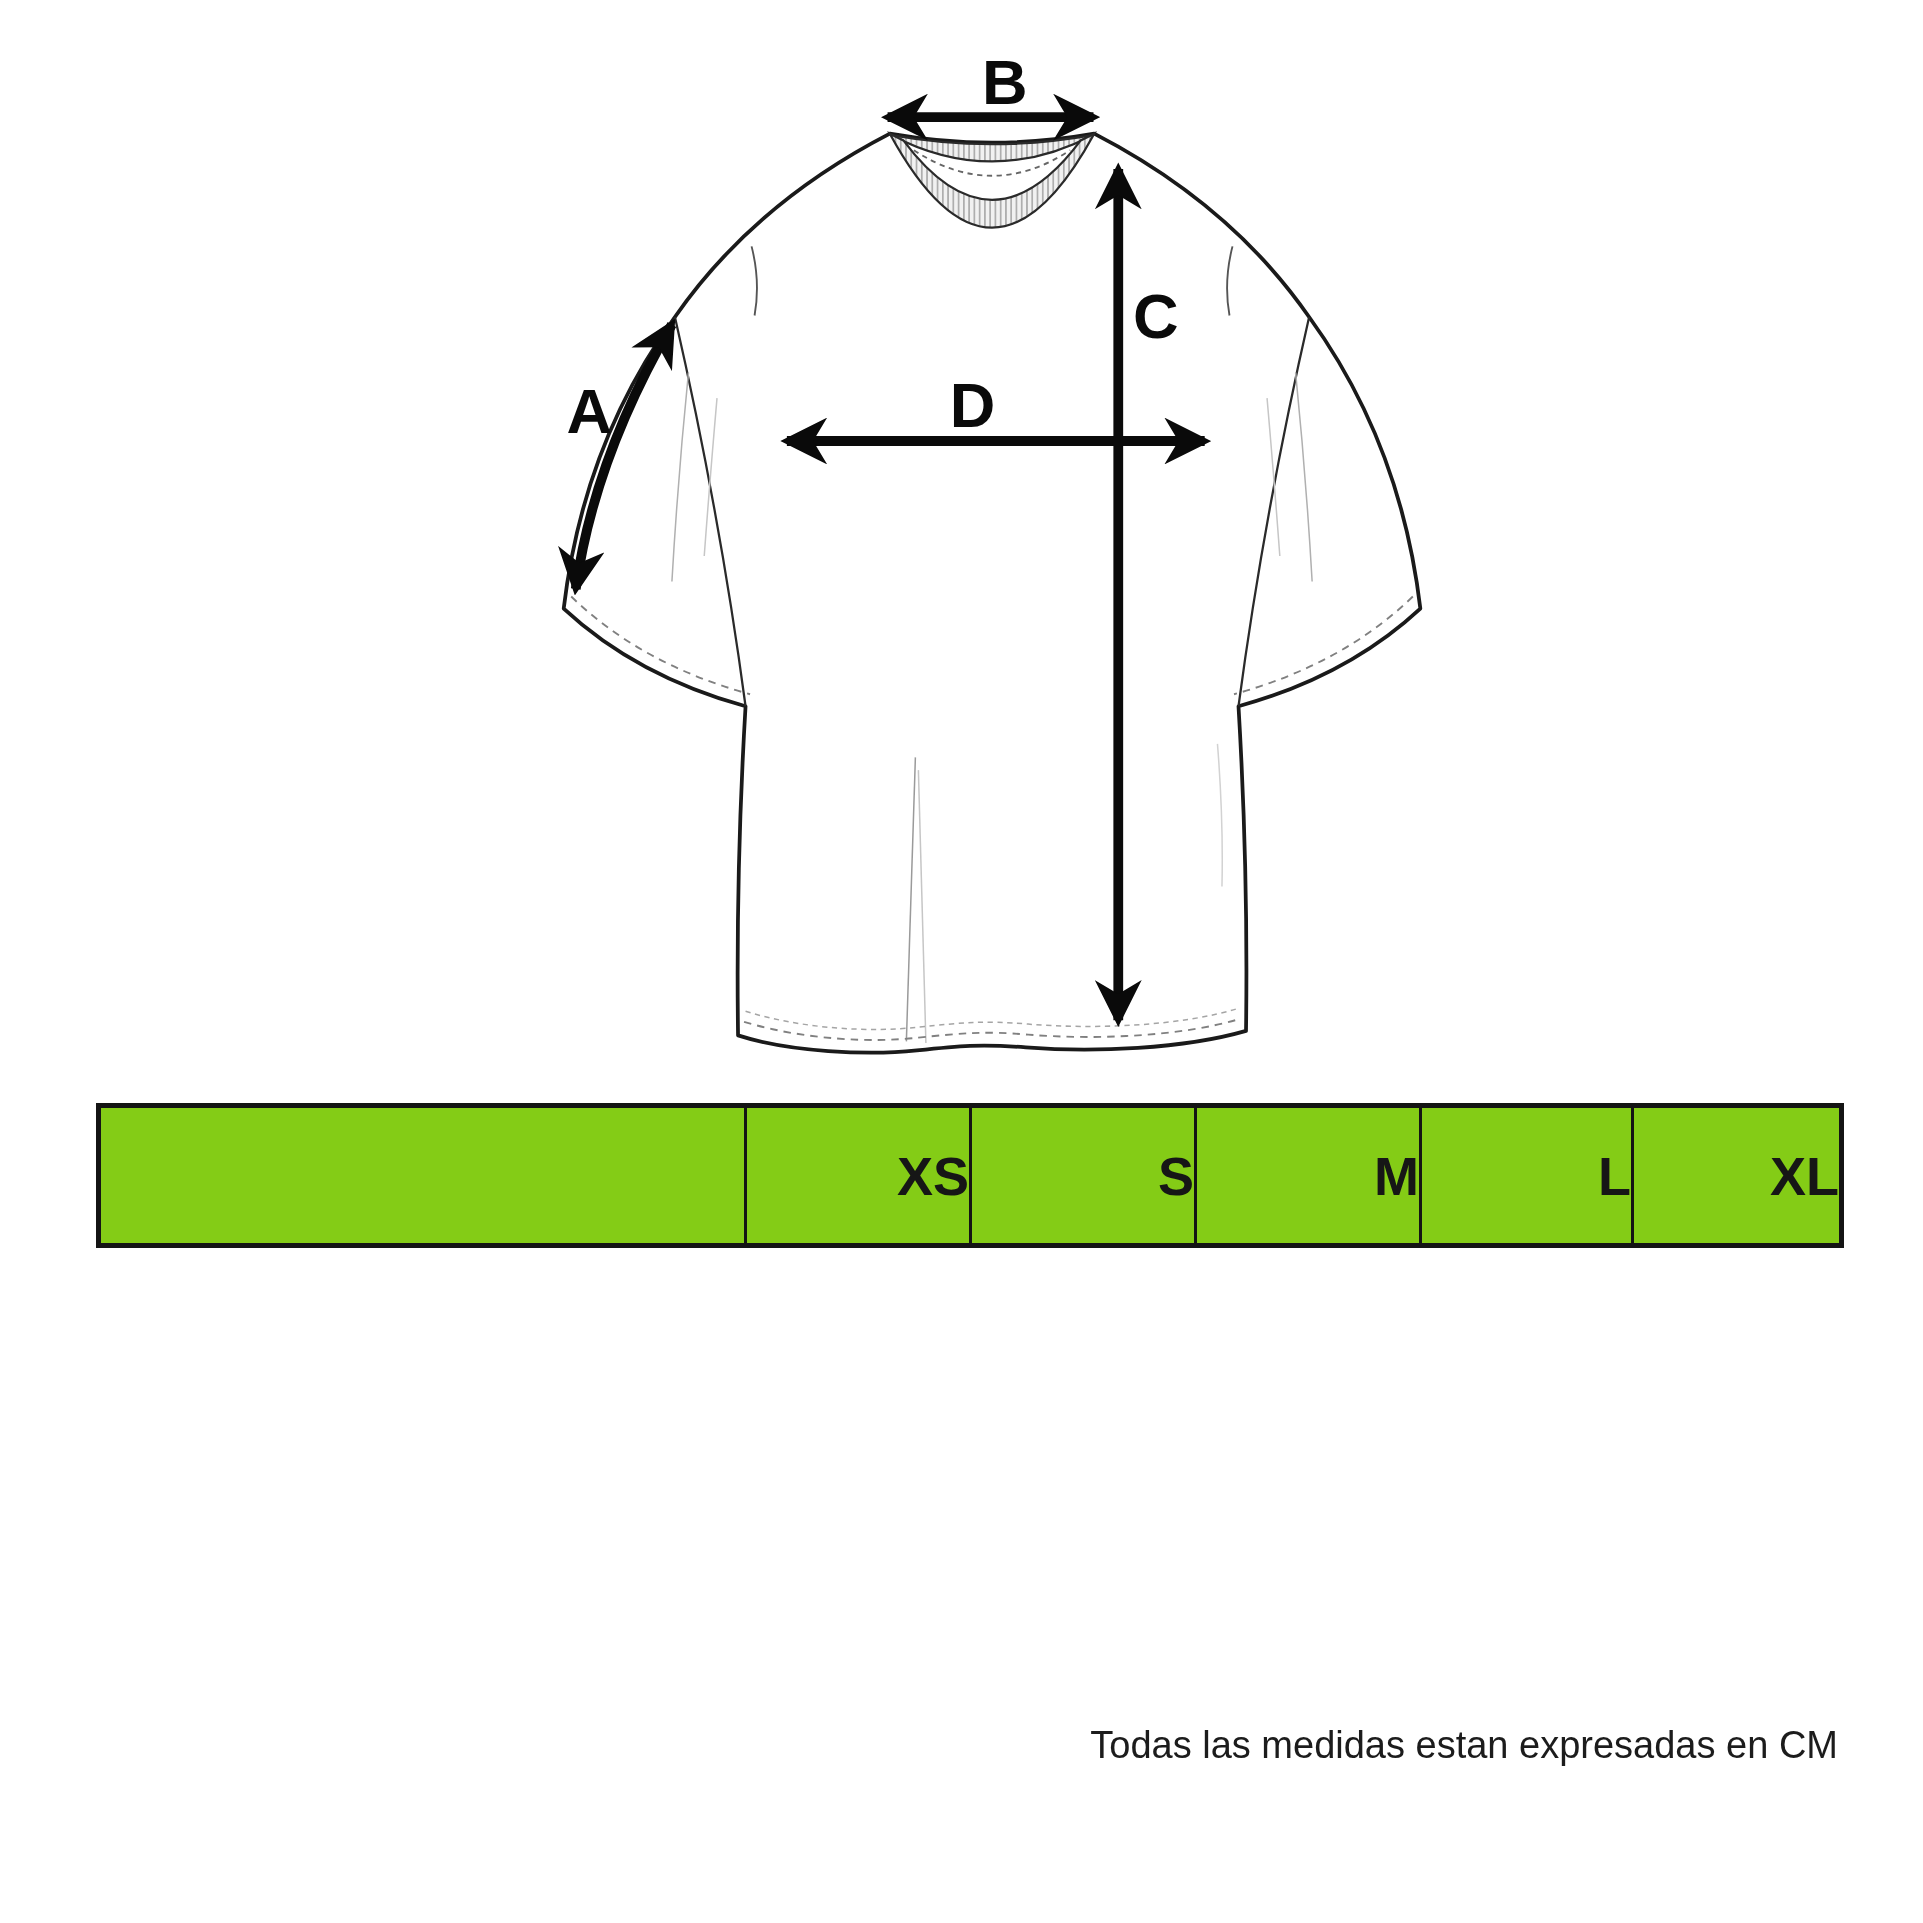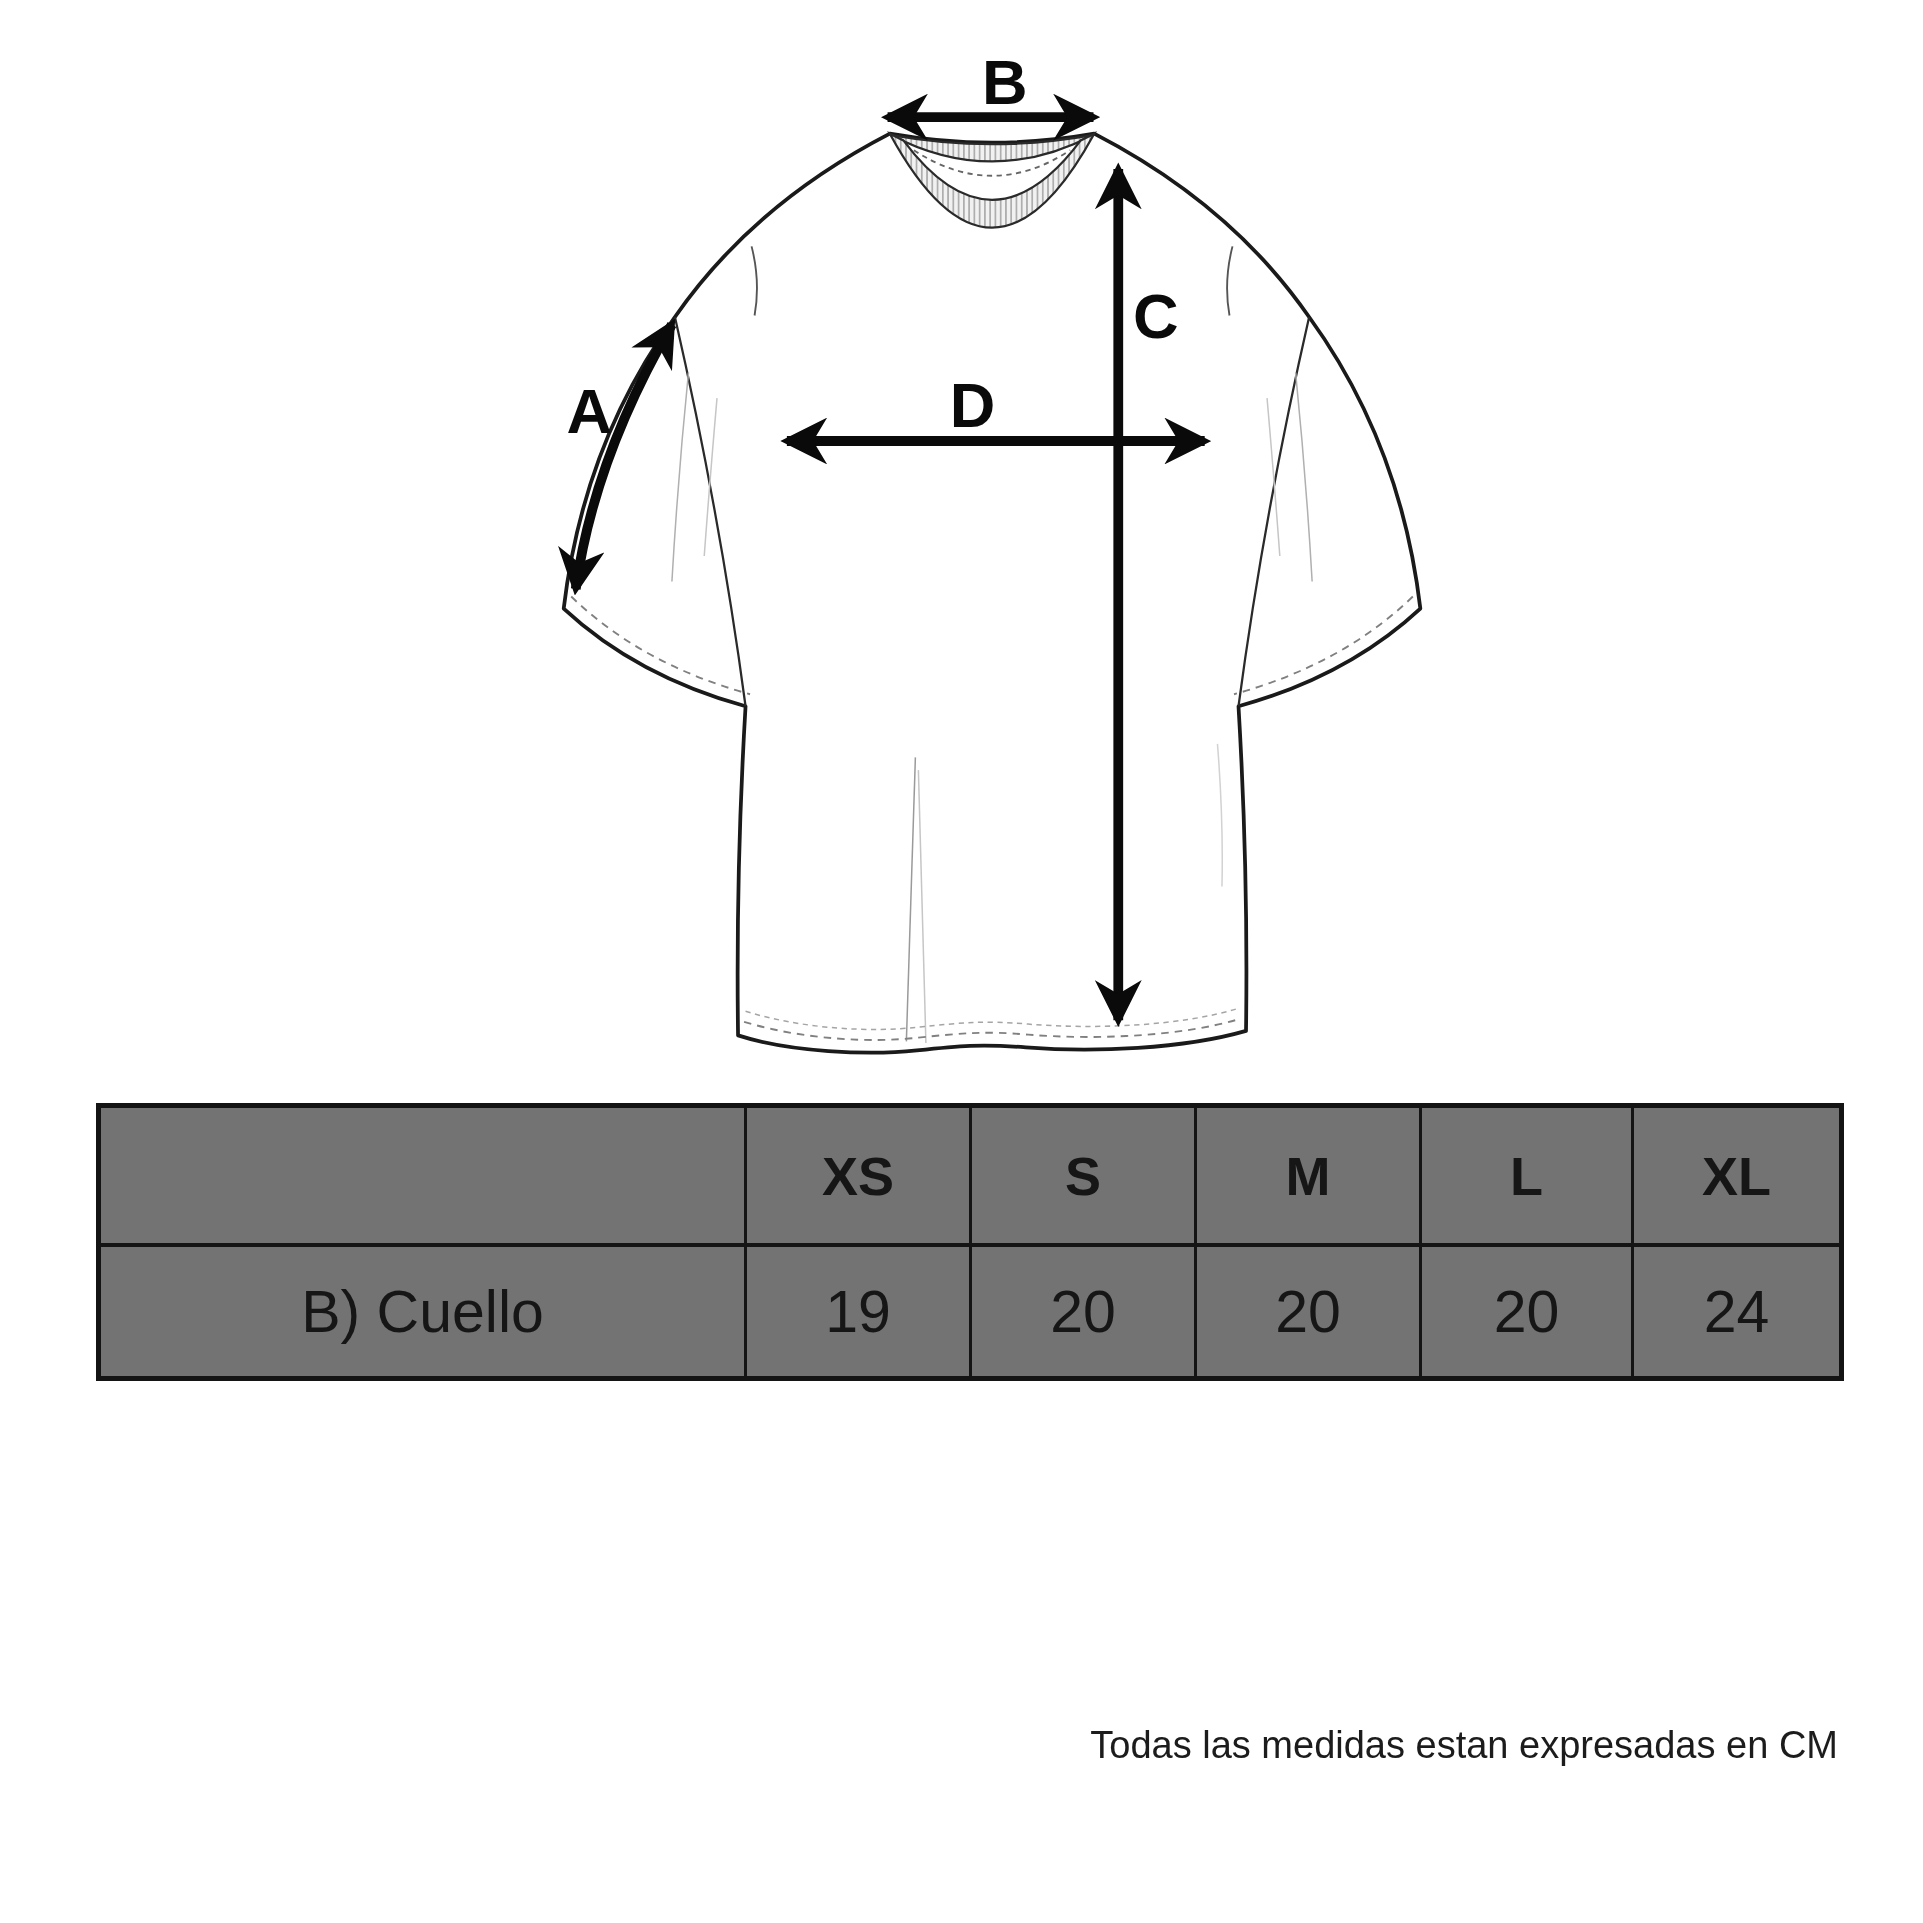--- a/index.html
+++ b/index.html
@@ -42,10 +42,10 @@
     border-right: 3px solid #141414;
     border-top: 4.5px solid #141414;
     border-bottom: 4.5px solid #141414;
-    text-align: center;
+    text-align: right;
     vertical-align: middle;
     padding: 0;
-    background: #737373;
+    background: #84cc16;
     overflow: hidden;
   }
   table.size-table thead th {

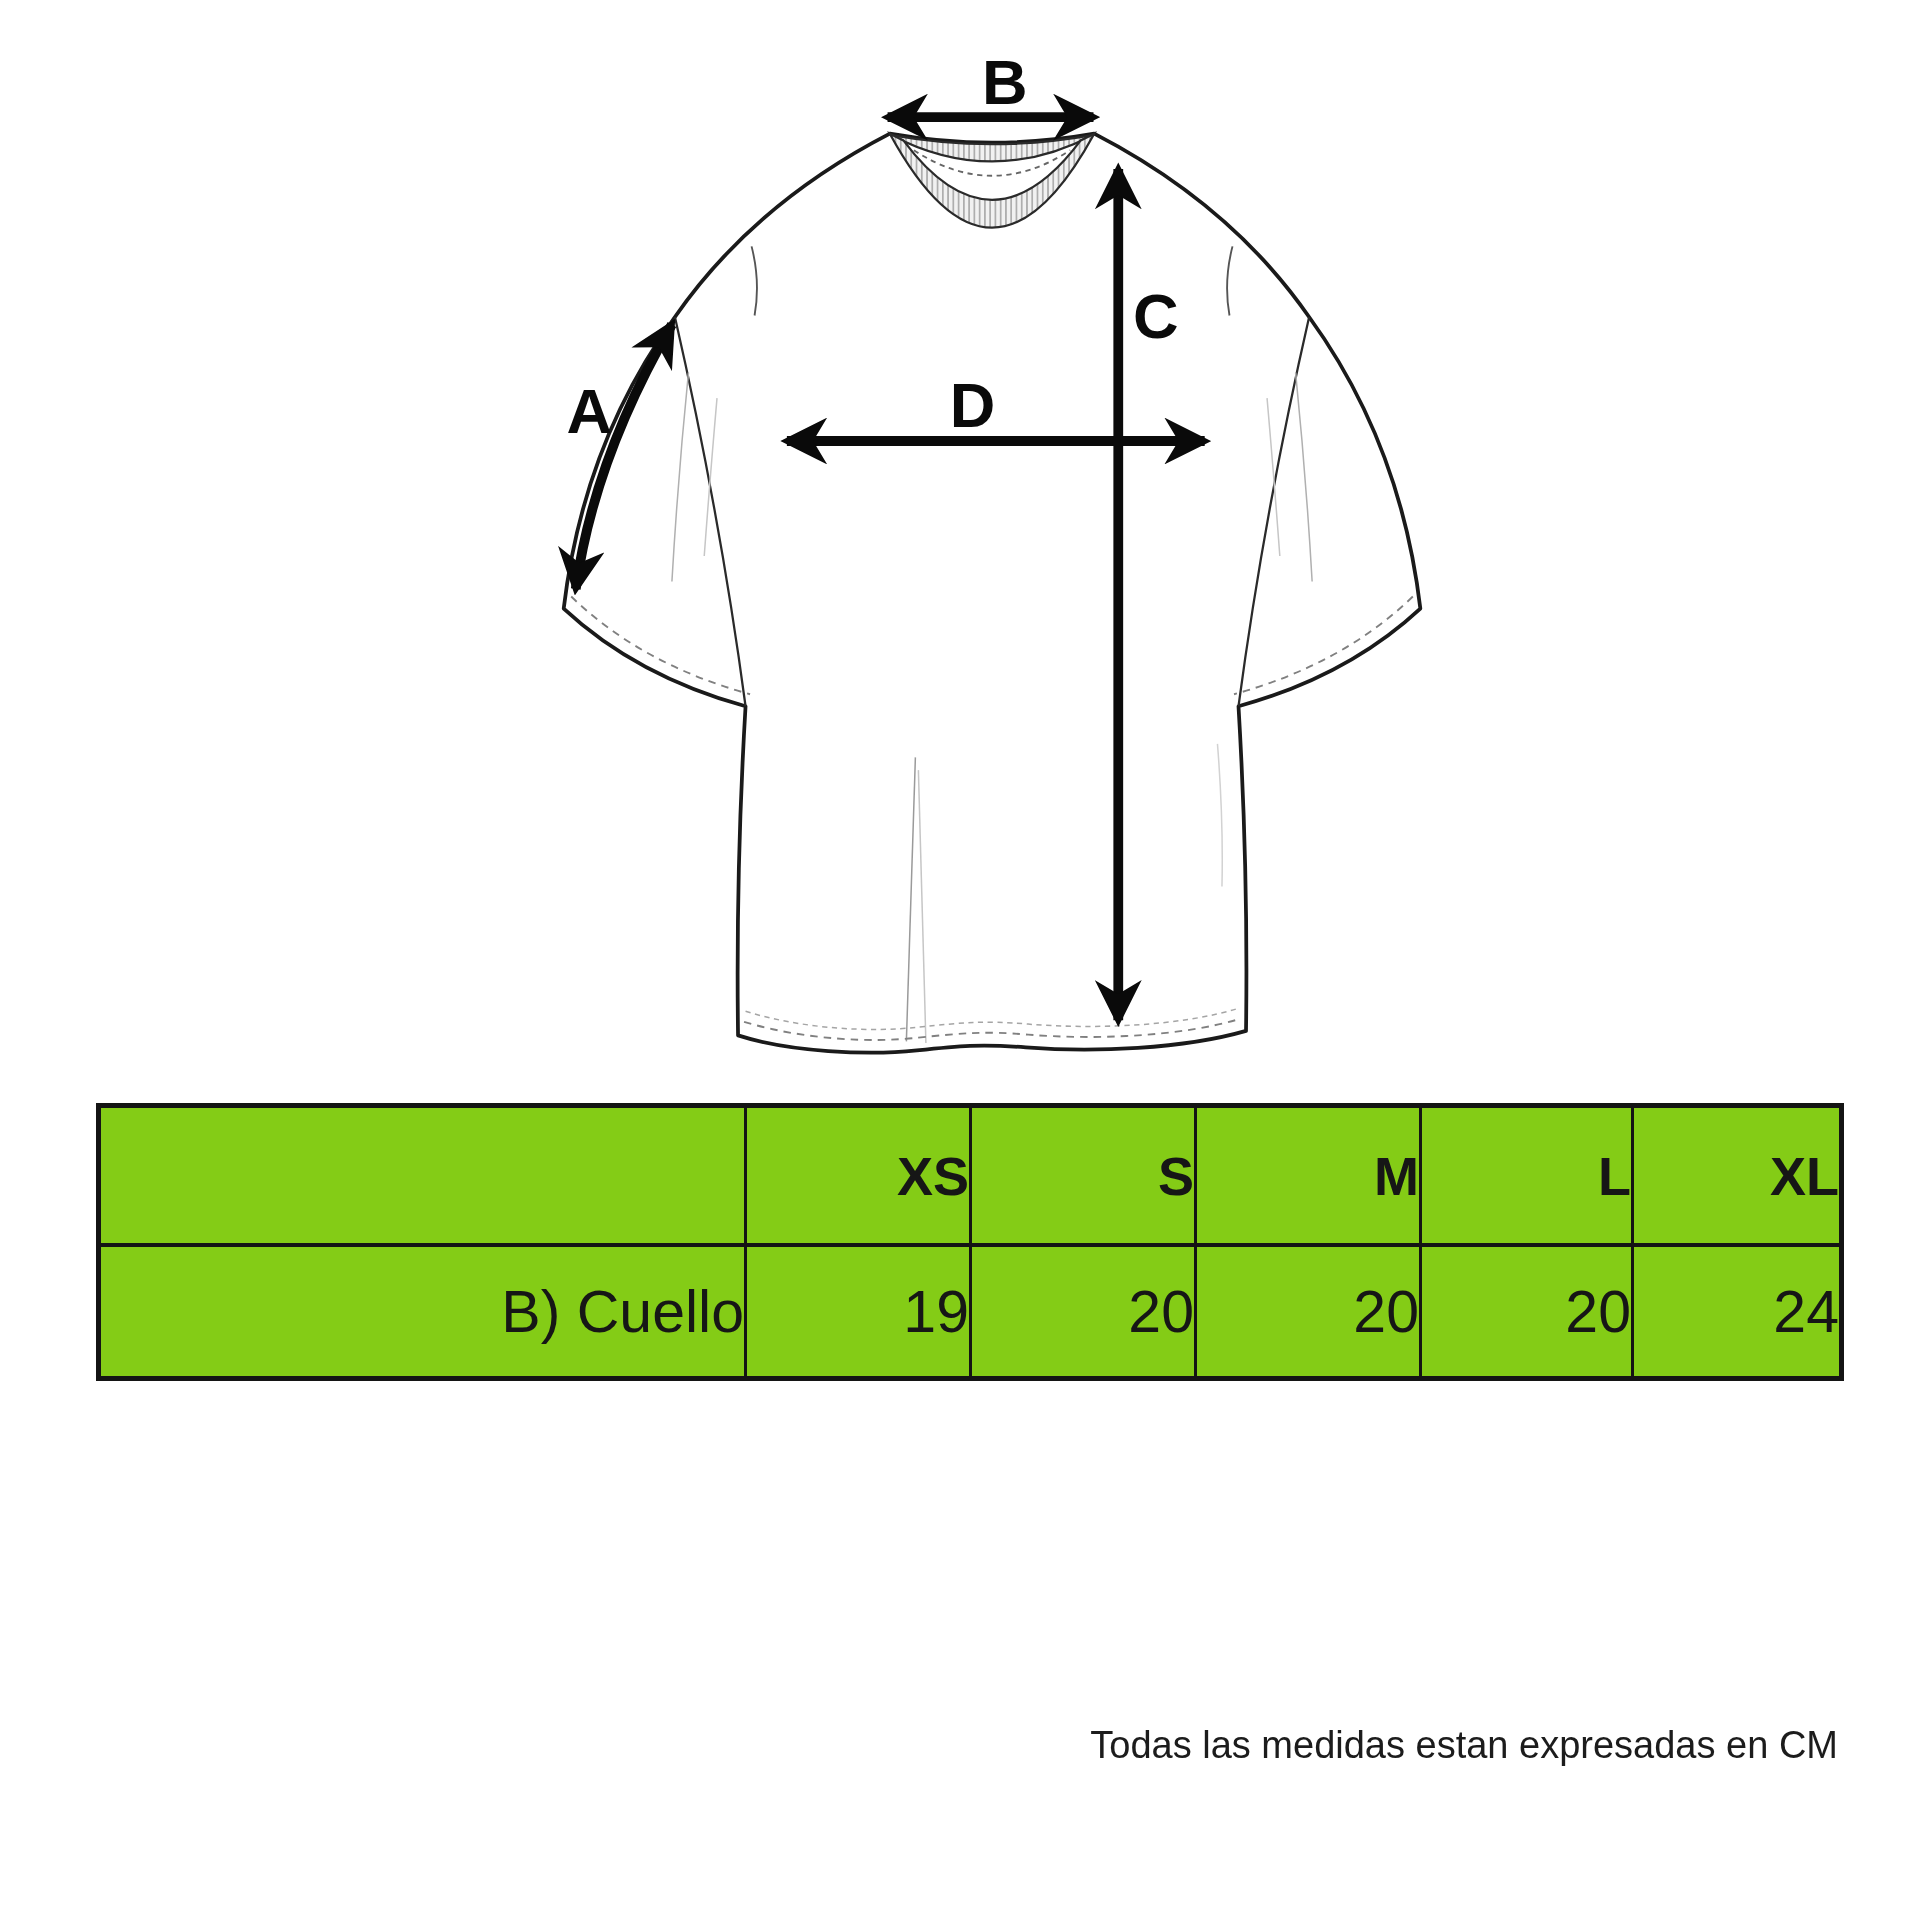--- a/index.html
+++ b/index.html
@@ -166,14 +166,6 @@
       </tr>
     </thead>
     <tbody>
-      <tr>
-        <td class="rowlabel">B) Cuello</td>
-        <td>19</td>
-        <td>20</td>
-        <td>20</td>
-        <td>20</td>
-        <td>24</td>
-      </tr>
     </tbody>
   </table>
 

